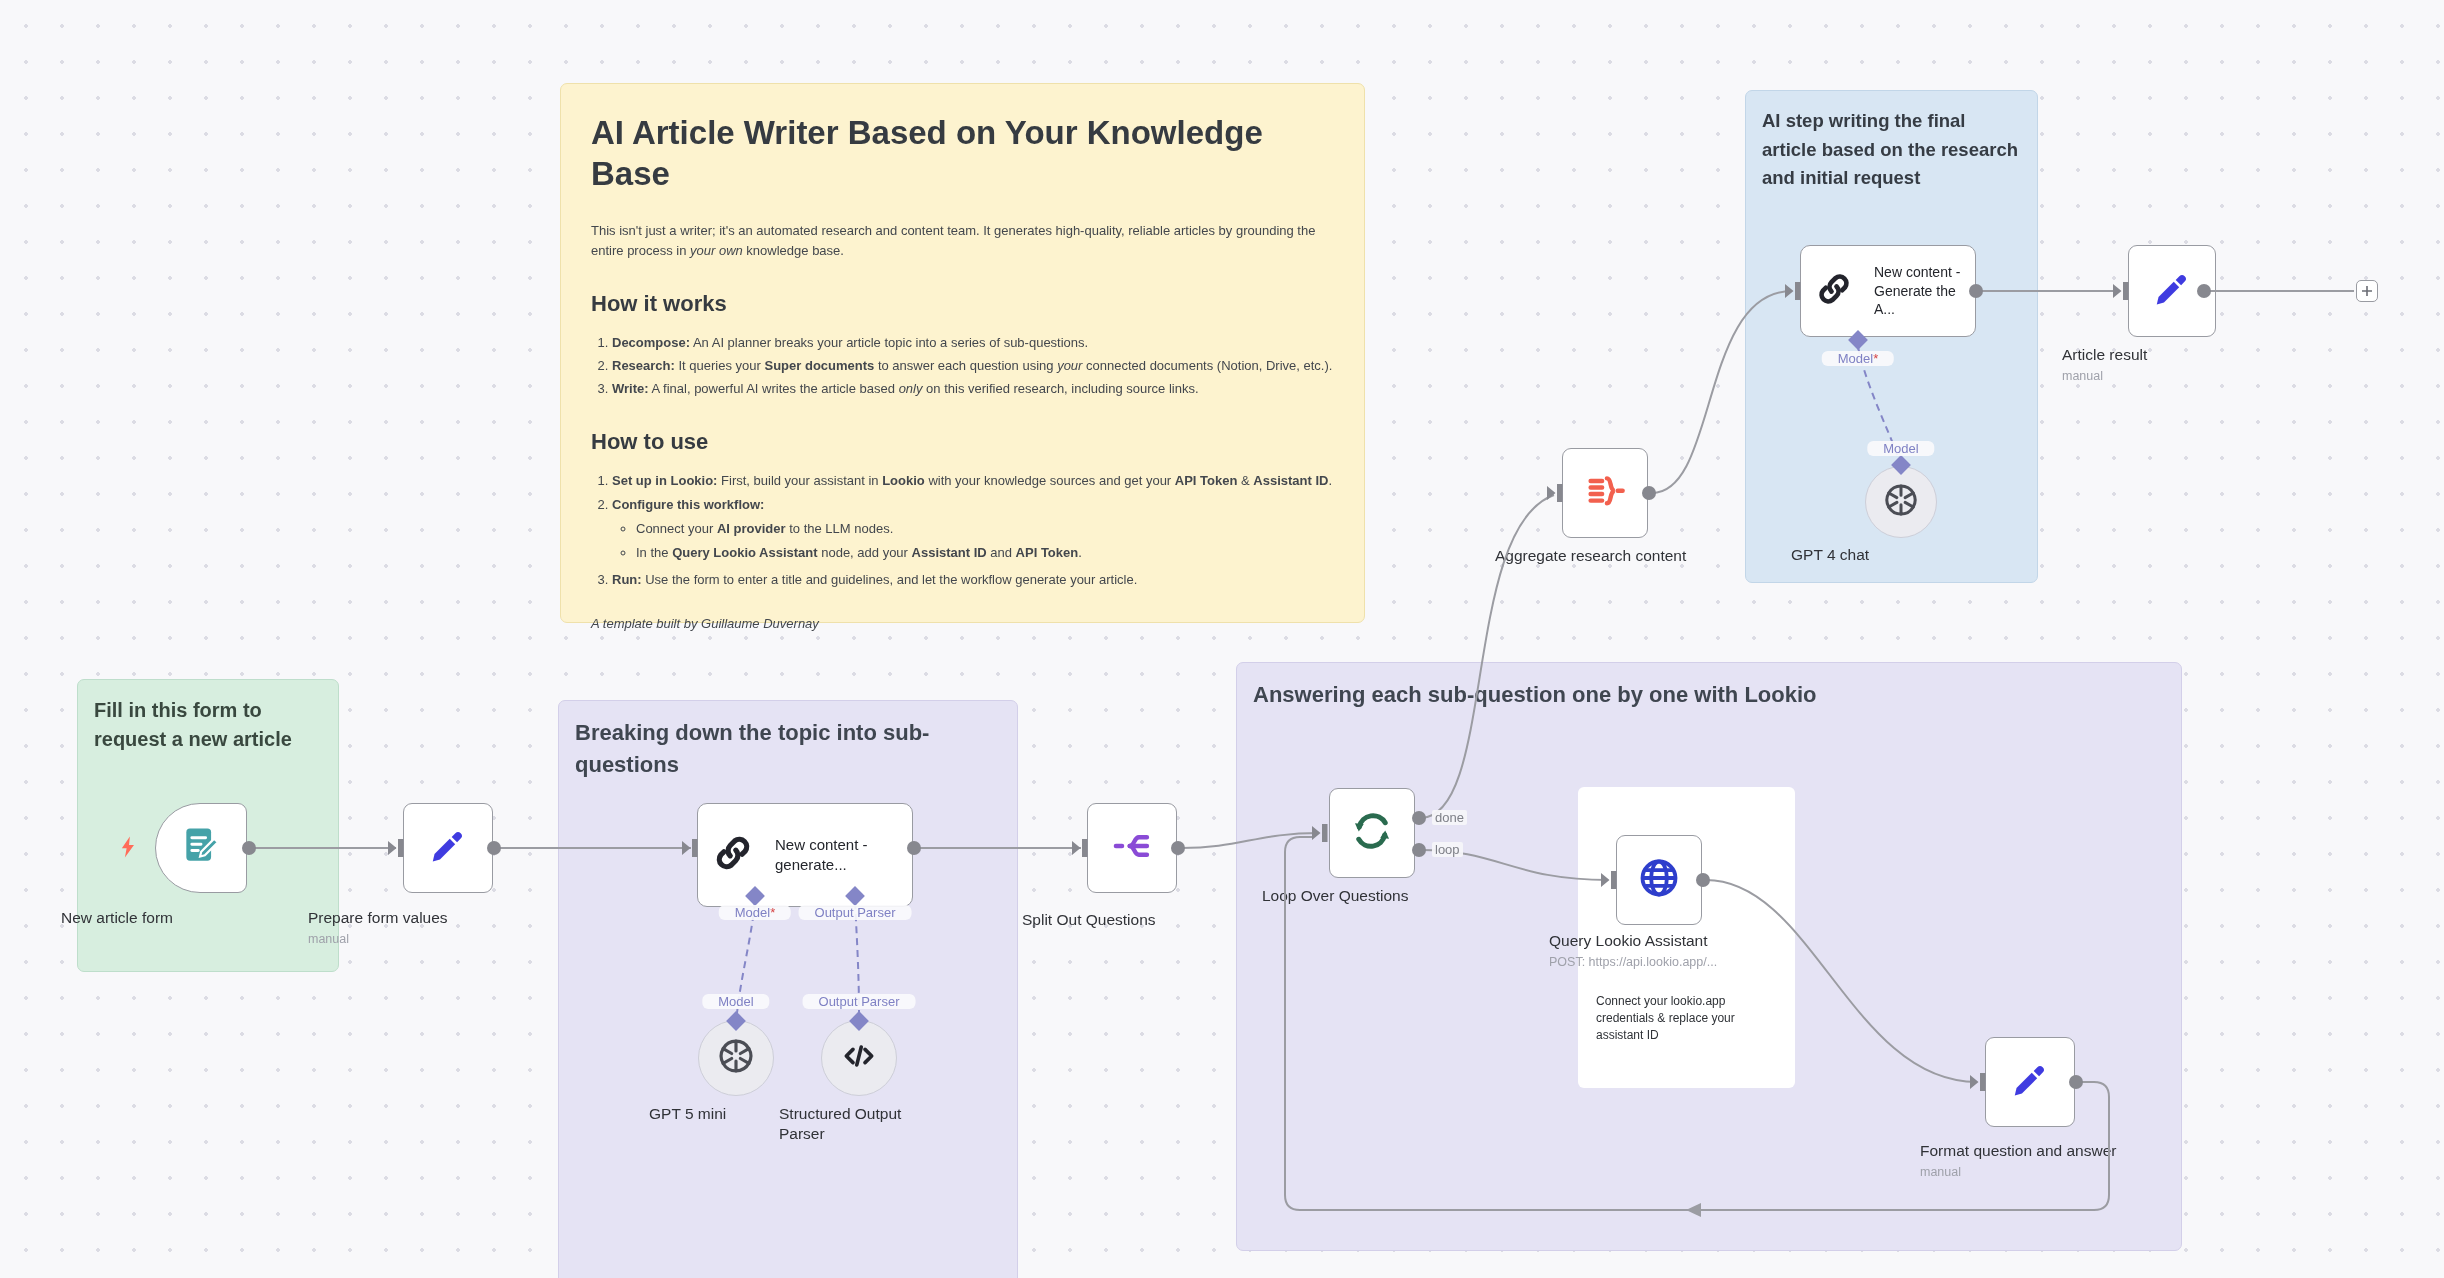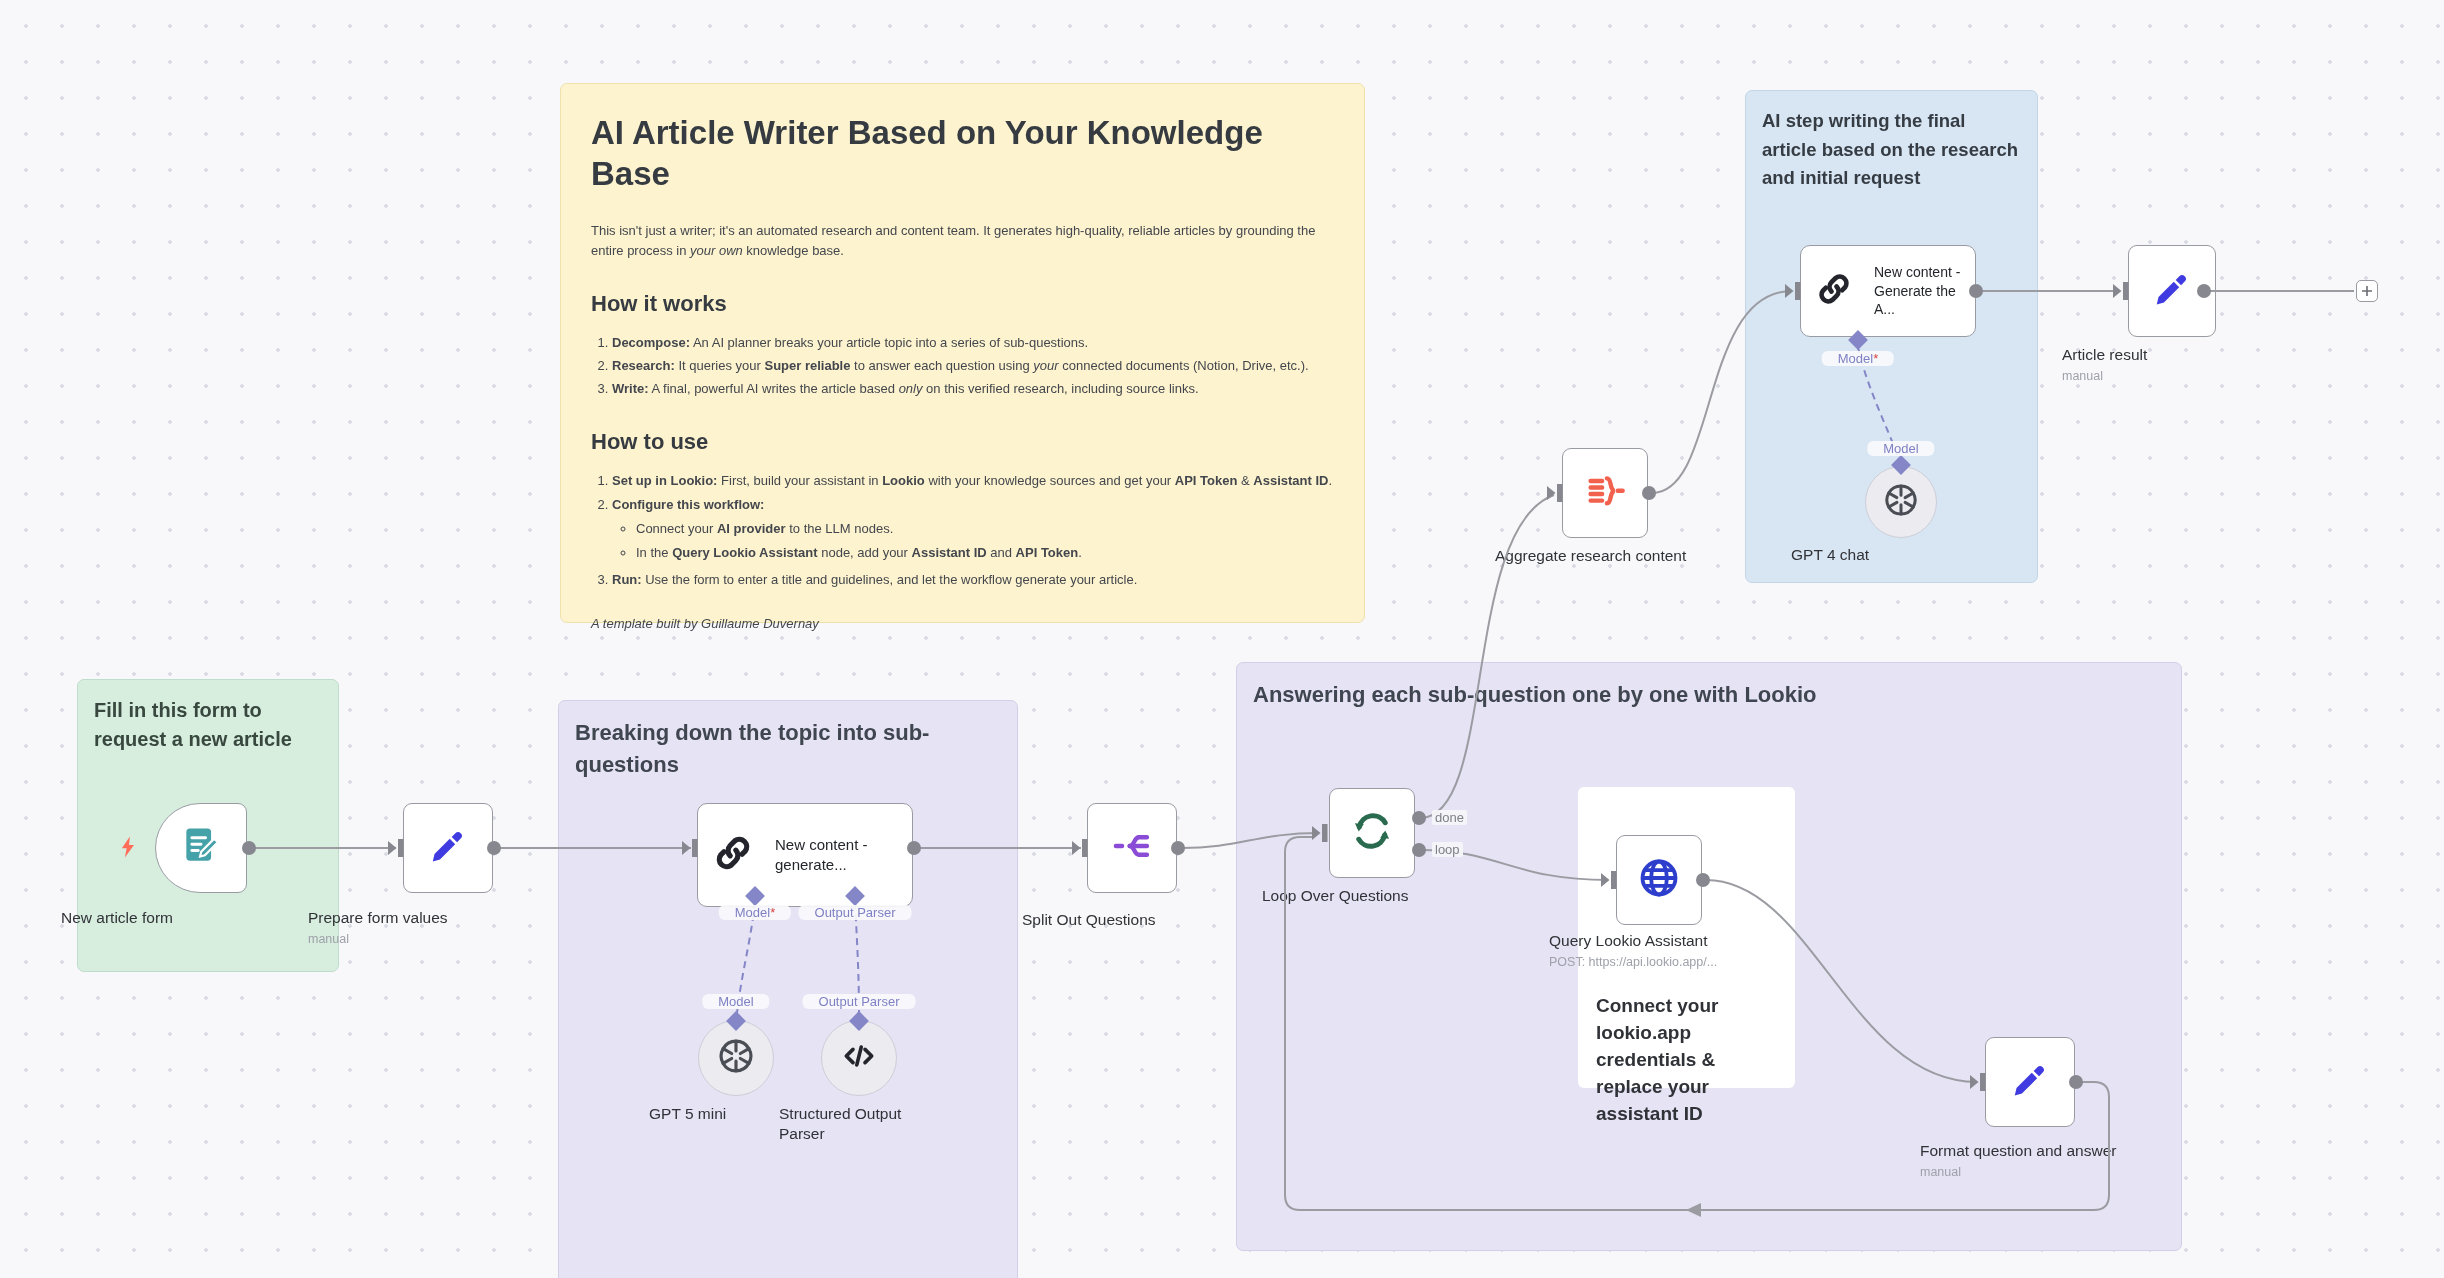--- a/index.html
+++ b/index.html
@@ -82,7 +82,7 @@
       <h2>How it works</h2>
       <ol>
         <li><span style="font-weight: 700;">Decompose:</span><span> An AI planner breaks your article topic into a series of sub-questions.</span></li>
-        <li><span style="font-weight: 700;">Research:</span><span> It queries your </span><span style="font-weight: 700;">Super reliable</span><span> to answer each question using </span><span style="font-style: italic;">your</span><span> connected documents (Notion, Drive, etc.).</span></li>
+        <li><span style="font-weight: 700;">Research:</span><span> It queries your </span><span style="font-weight: 700;">Super documents</span><span> to answer each question using </span><span style="font-style: italic;">your</span><span> connected documents (Notion, Drive, etc.).</span></li>
         <li><span style="font-weight: 700;">Write:</span><span> A final, powerful AI writes the article based </span><span style="font-style: italic;">only</span><span> on this verified research, including source links.</span></li>
       </ol>
       <h2>How to use</h2>

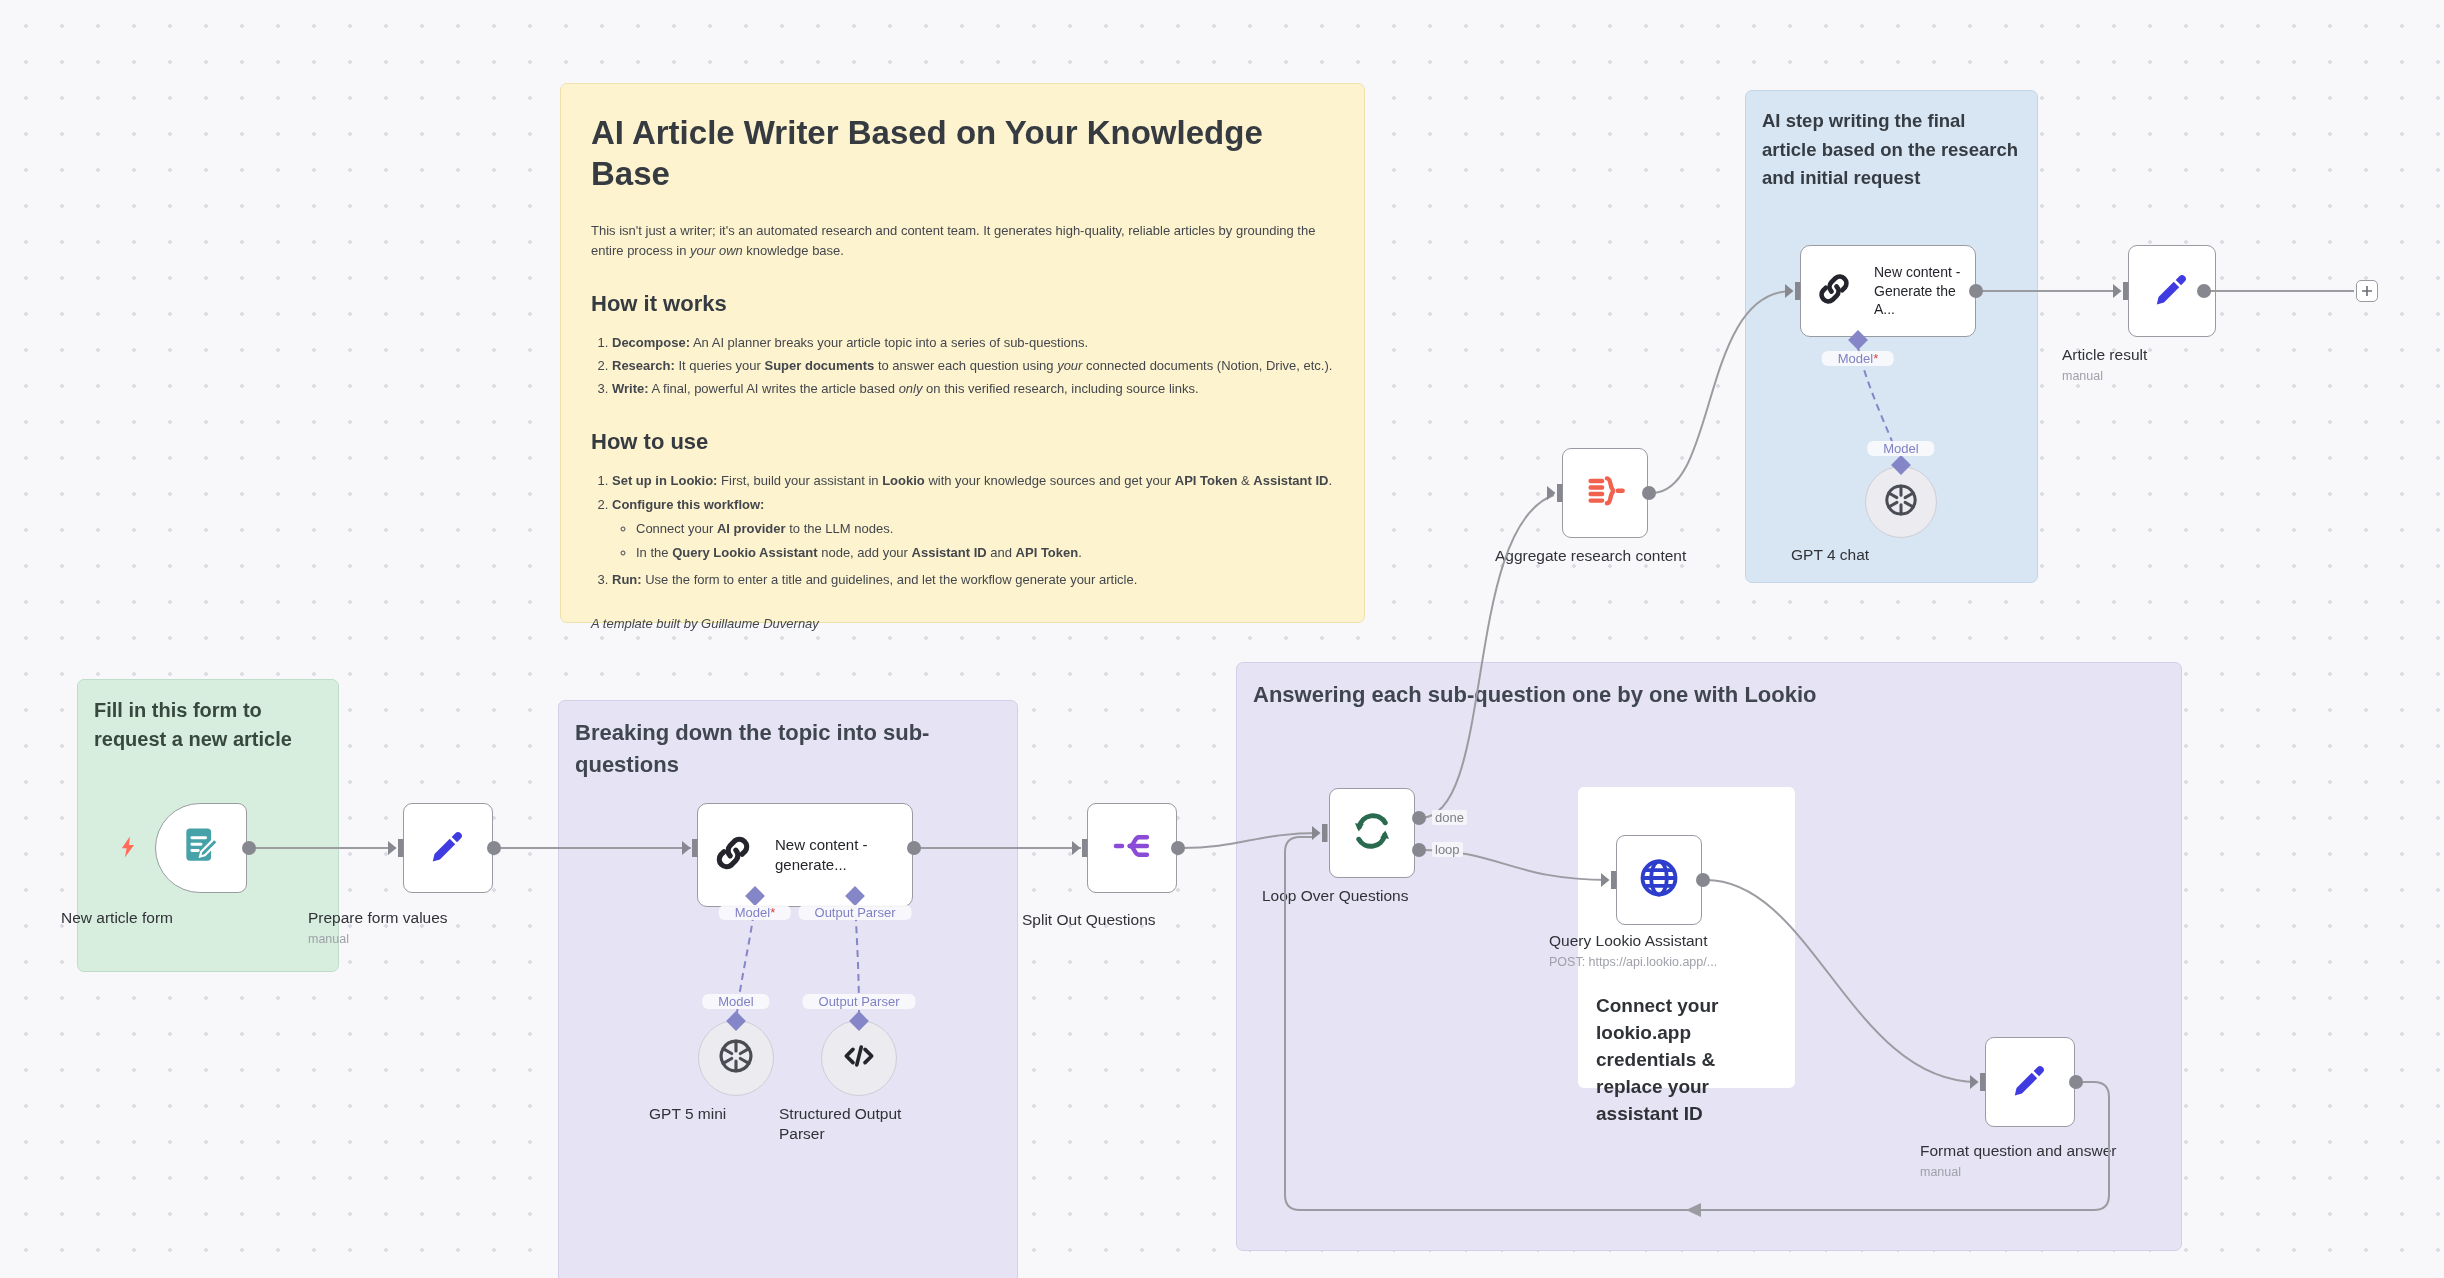--- a/index.html
+++ b/index.html
@@ -39,7 +39,7 @@
   .chip .star{color:#d64545;}
   .pchip{position:absolute;font-size:13px;color:#7e8088;background:rgba(246,246,249,0.95);
     padding:0 3px;border-radius:2px;z-index:5;}
-  .hint{position:absolute;width:188px;font-size:19px;font-weight:700;color:#2f3237;line-height:1.42;z-index:3;}
+  .hint{position:absolute;width:188px;font-size:12px;font-weight:400;color:#2f3237;line-height:1.42;z-index:3;}
   .conn{position:absolute;left:0;top:0;z-index:4;pointer-events:none;}
   .plusbtn{position:absolute;width:22px;height:22px;background:#fff;border:1.7px solid #999ba2;border-radius:5px;
     box-sizing:border-box;z-index:3;display:flex;align-items:center;justify-content:center;color:#6b6d75;}

